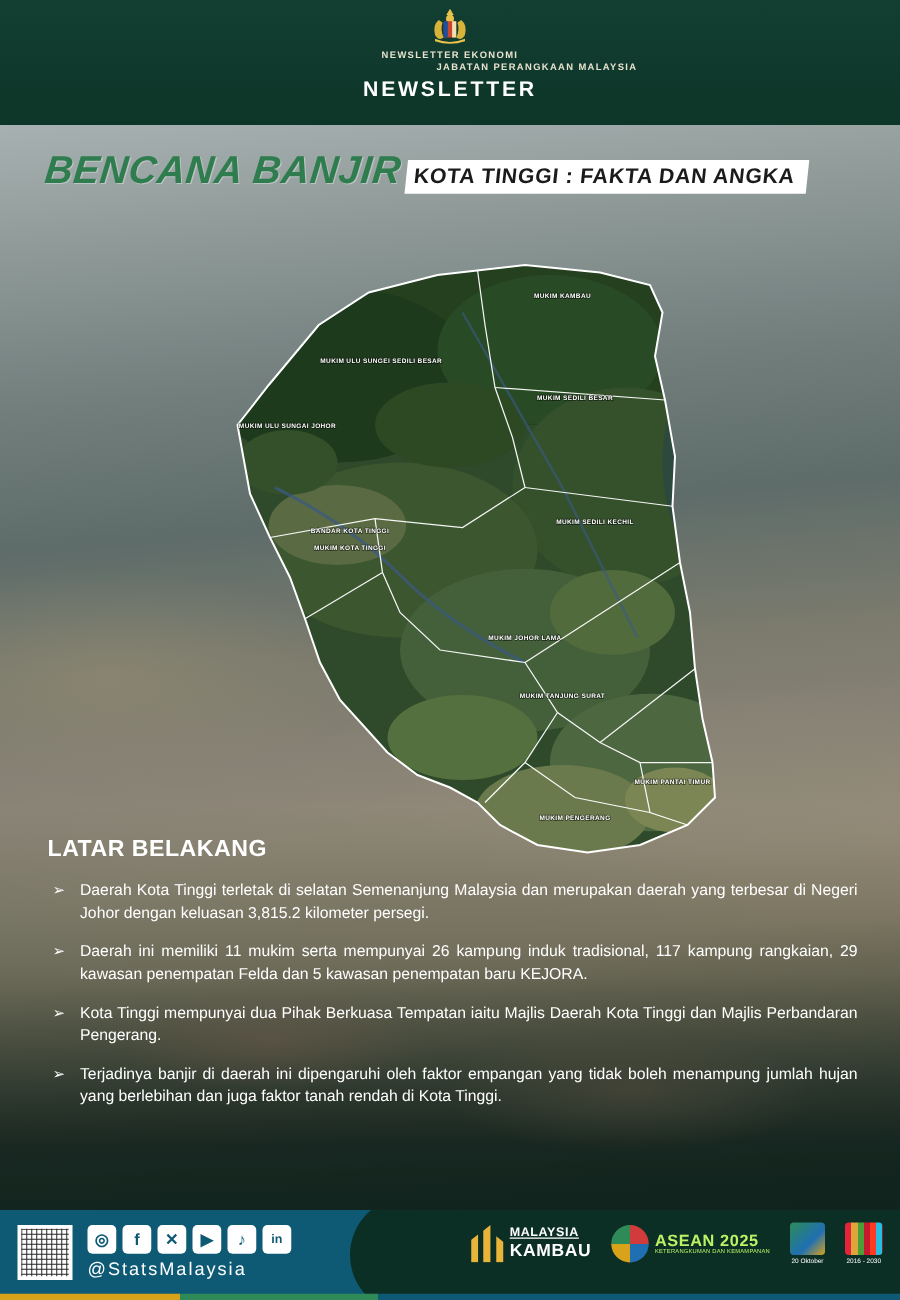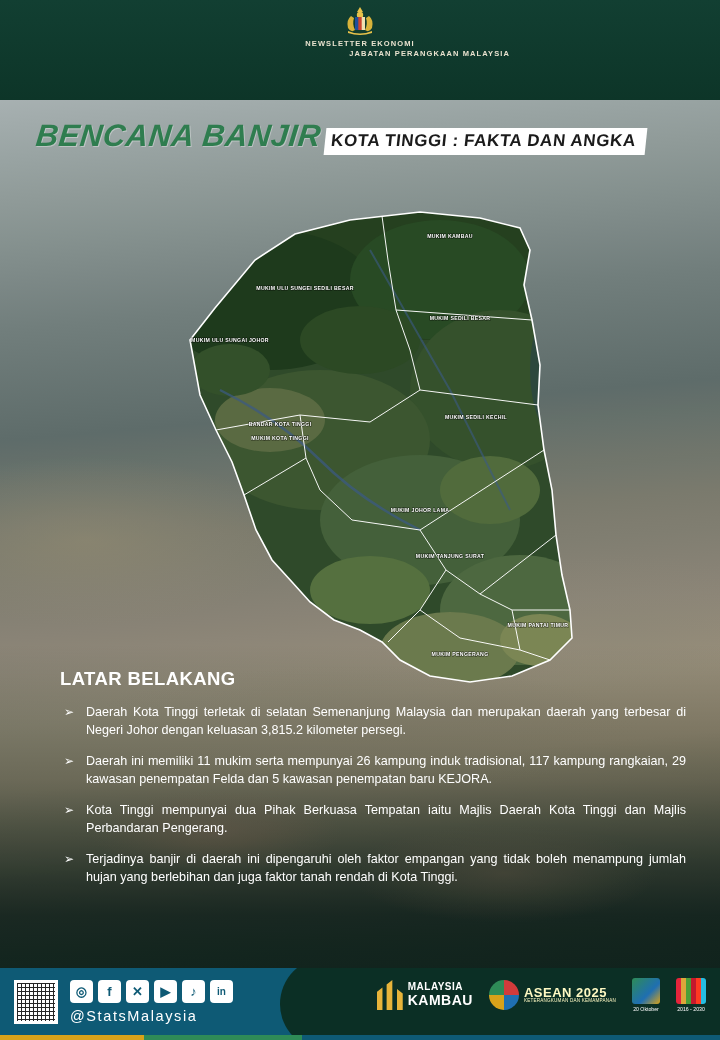--- a/index.html
+++ b/index.html
@@ -256,6 +256,7 @@
       </div>
       <div class="hdr-line1">NEWSLETTER EKONOMI</div>
       <div class="hdr-line2">JABATAN PERANGKAAN MALAYSIA</div>
+      <div class="hdr-news">NEWSLETTER</div>
     </div>
   </div>
 

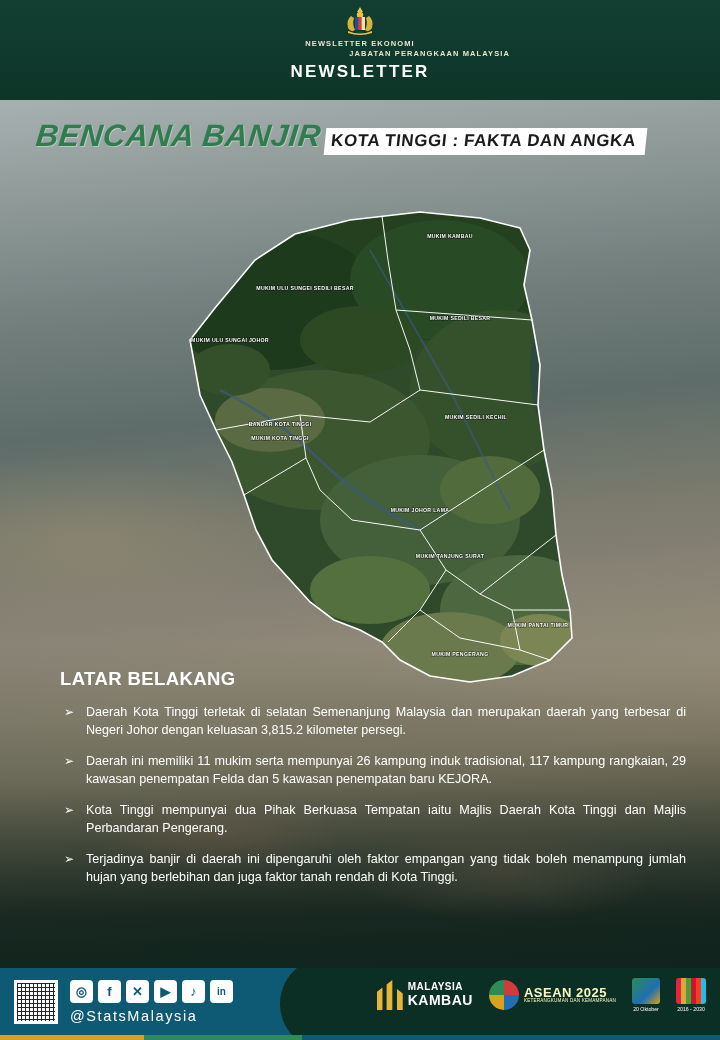--- a/index.html
+++ b/index.html
@@ -107,7 +107,7 @@
   
   .content {
     position: absolute; left: 0; right: 0; top: 660px; bottom: 72px;
-    padding: 8px 34px 0 60px;
+    padding: 8px 34px 0 38px;
     color: #ffffff;
   }
   .section-title {

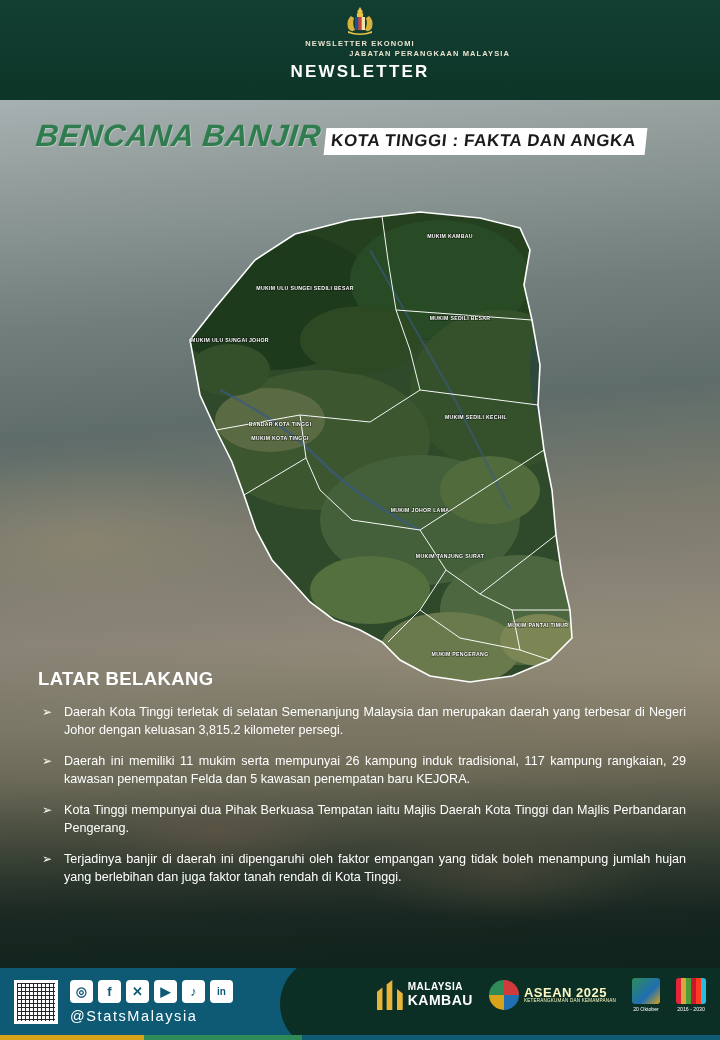--- a/index.html
+++ b/index.html
@@ -208,7 +208,7 @@
     clip-path: polygon(0 100%, 0 40%, 22% 25%, 22% 100%, 38% 100%, 38% 15%, 60% 0, 60% 100%, 78% 100%, 78% 30%, 100% 45%, 100% 100%);
   }
   .madani-text { line-height: 1.05; }
-  .madani-t1 { font-size: 10px; font-weight: bold; letter-spacing: 0.5px; }
+  .madani-t1 { font-size: 10px; font-weight: bold; letter-spacing: 0.5px; text-decoration: underline; }
   .madani-t2 { font-size: 14px; font-weight: bold; letter-spacing: 0.5px; }
   .logo-asean { display: flex; align-items: center; gap: 5px; color: #fef9c3; }
   .asean-mark {

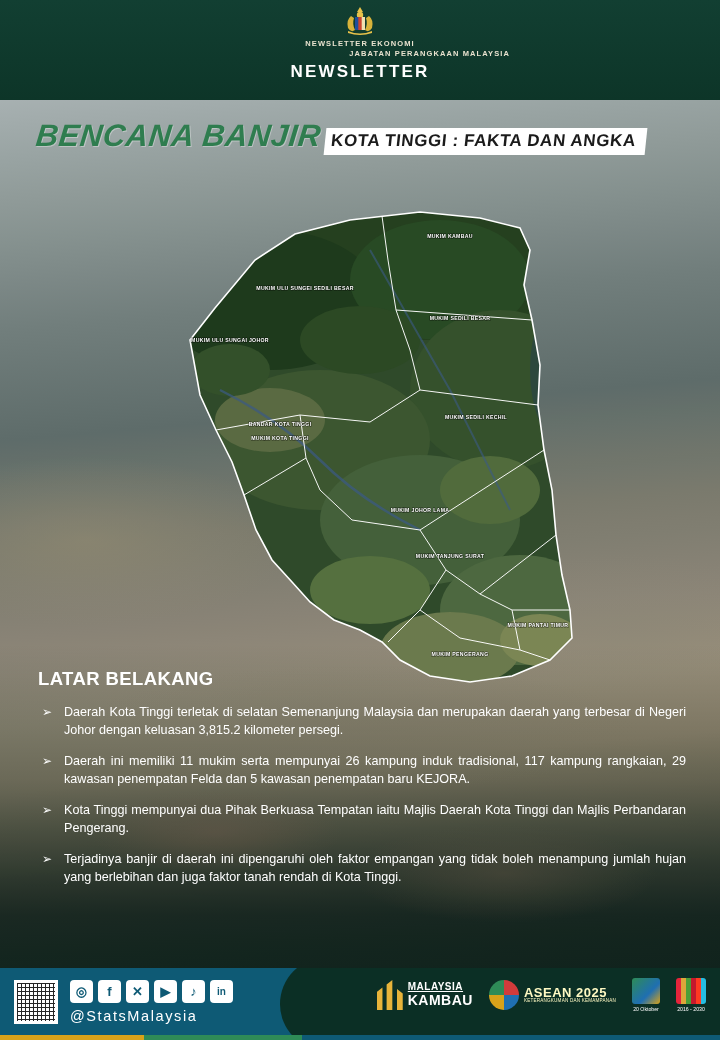--- a/index.html
+++ b/index.html
@@ -210,7 +210,7 @@
   .madani-text { line-height: 1.05; }
   .madani-t1 { font-size: 10px; font-weight: bold; letter-spacing: 0.5px; text-decoration: underline; }
   .madani-t2 { font-size: 14px; font-weight: bold; letter-spacing: 0.5px; }
-  .logo-asean { display: flex; align-items: center; gap: 5px; color: #fef9c3; }
+  .logo-asean { display: flex; align-items: center; gap: 5px; color: #bef264; }
   .asean-mark {
     width: 30px; height: 30px; border-radius: 50%;
     background: conic-gradient(#d23b3b 0 25%, #1f6fb2 0 50%, #d8a21a 0 75%, #2e8b57 0 100%);

